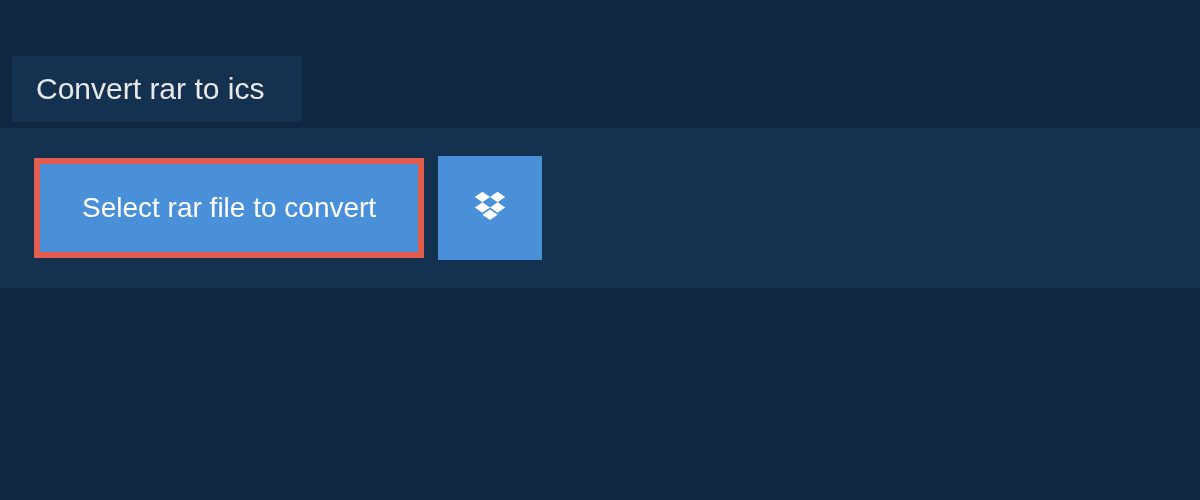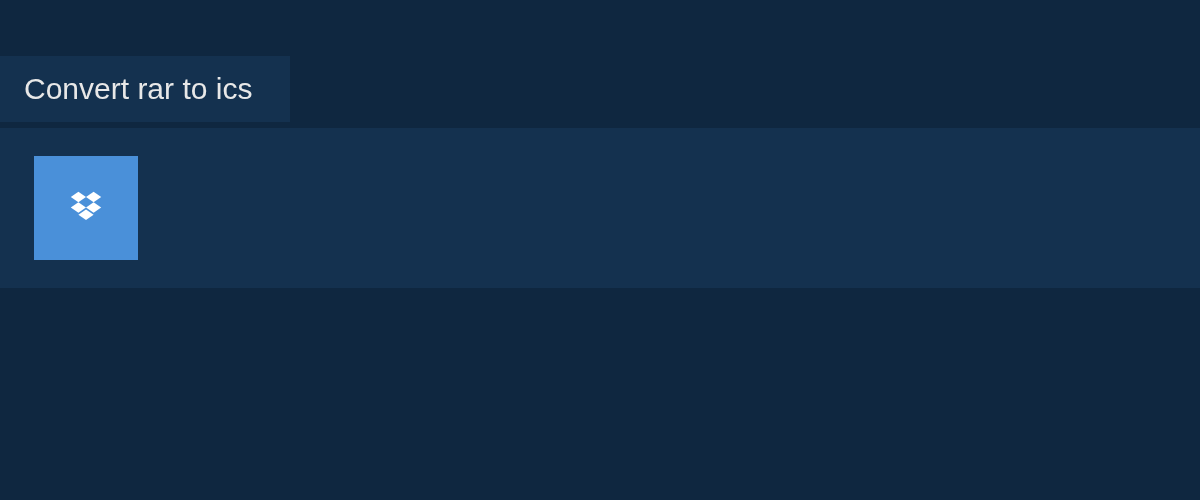--- a/index.html
+++ b/index.html
@@ -23,7 +23,7 @@
     .tab-header {
       position: absolute;
       top: 56px;
-      left: 0;
+      left: 12px;
       background: #14314f;
       padding: 16px 38px 16px 24px;
       color: #e8e8e8;

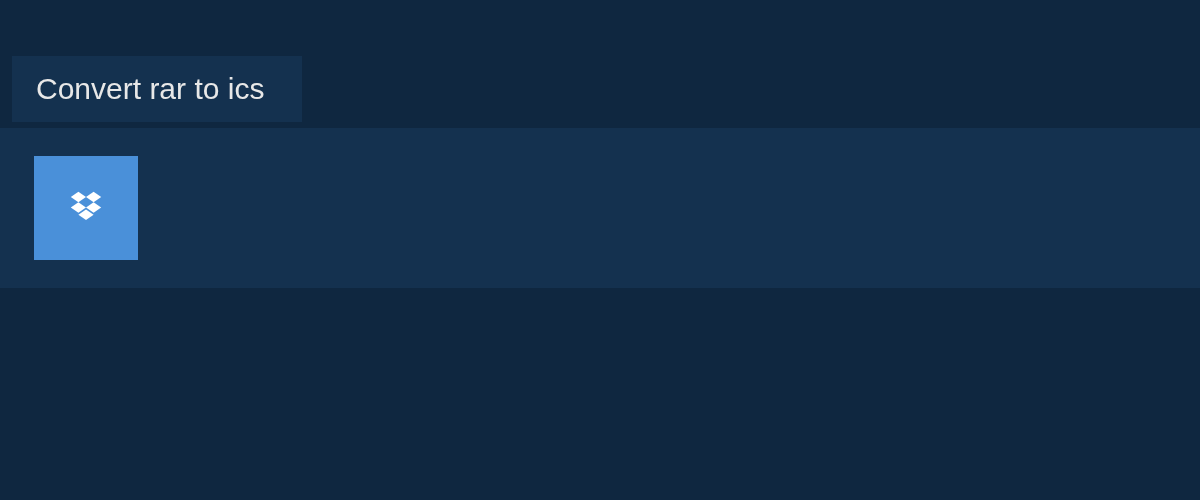--- a/index.html
+++ b/index.html
@@ -77,6 +77,9 @@
     <span>Convert rar to ics</span>
   </div>
   <div class="panel">
+    <button class="select-button">
+      <span>Select rar file to convert</span>
+    </button>
     <div class="dropbox-button">
       <svg viewBox="0 0 40 40">
         <path d="M12 3 L20 8.5 L12 14 L4 8.5 Z"></path>

